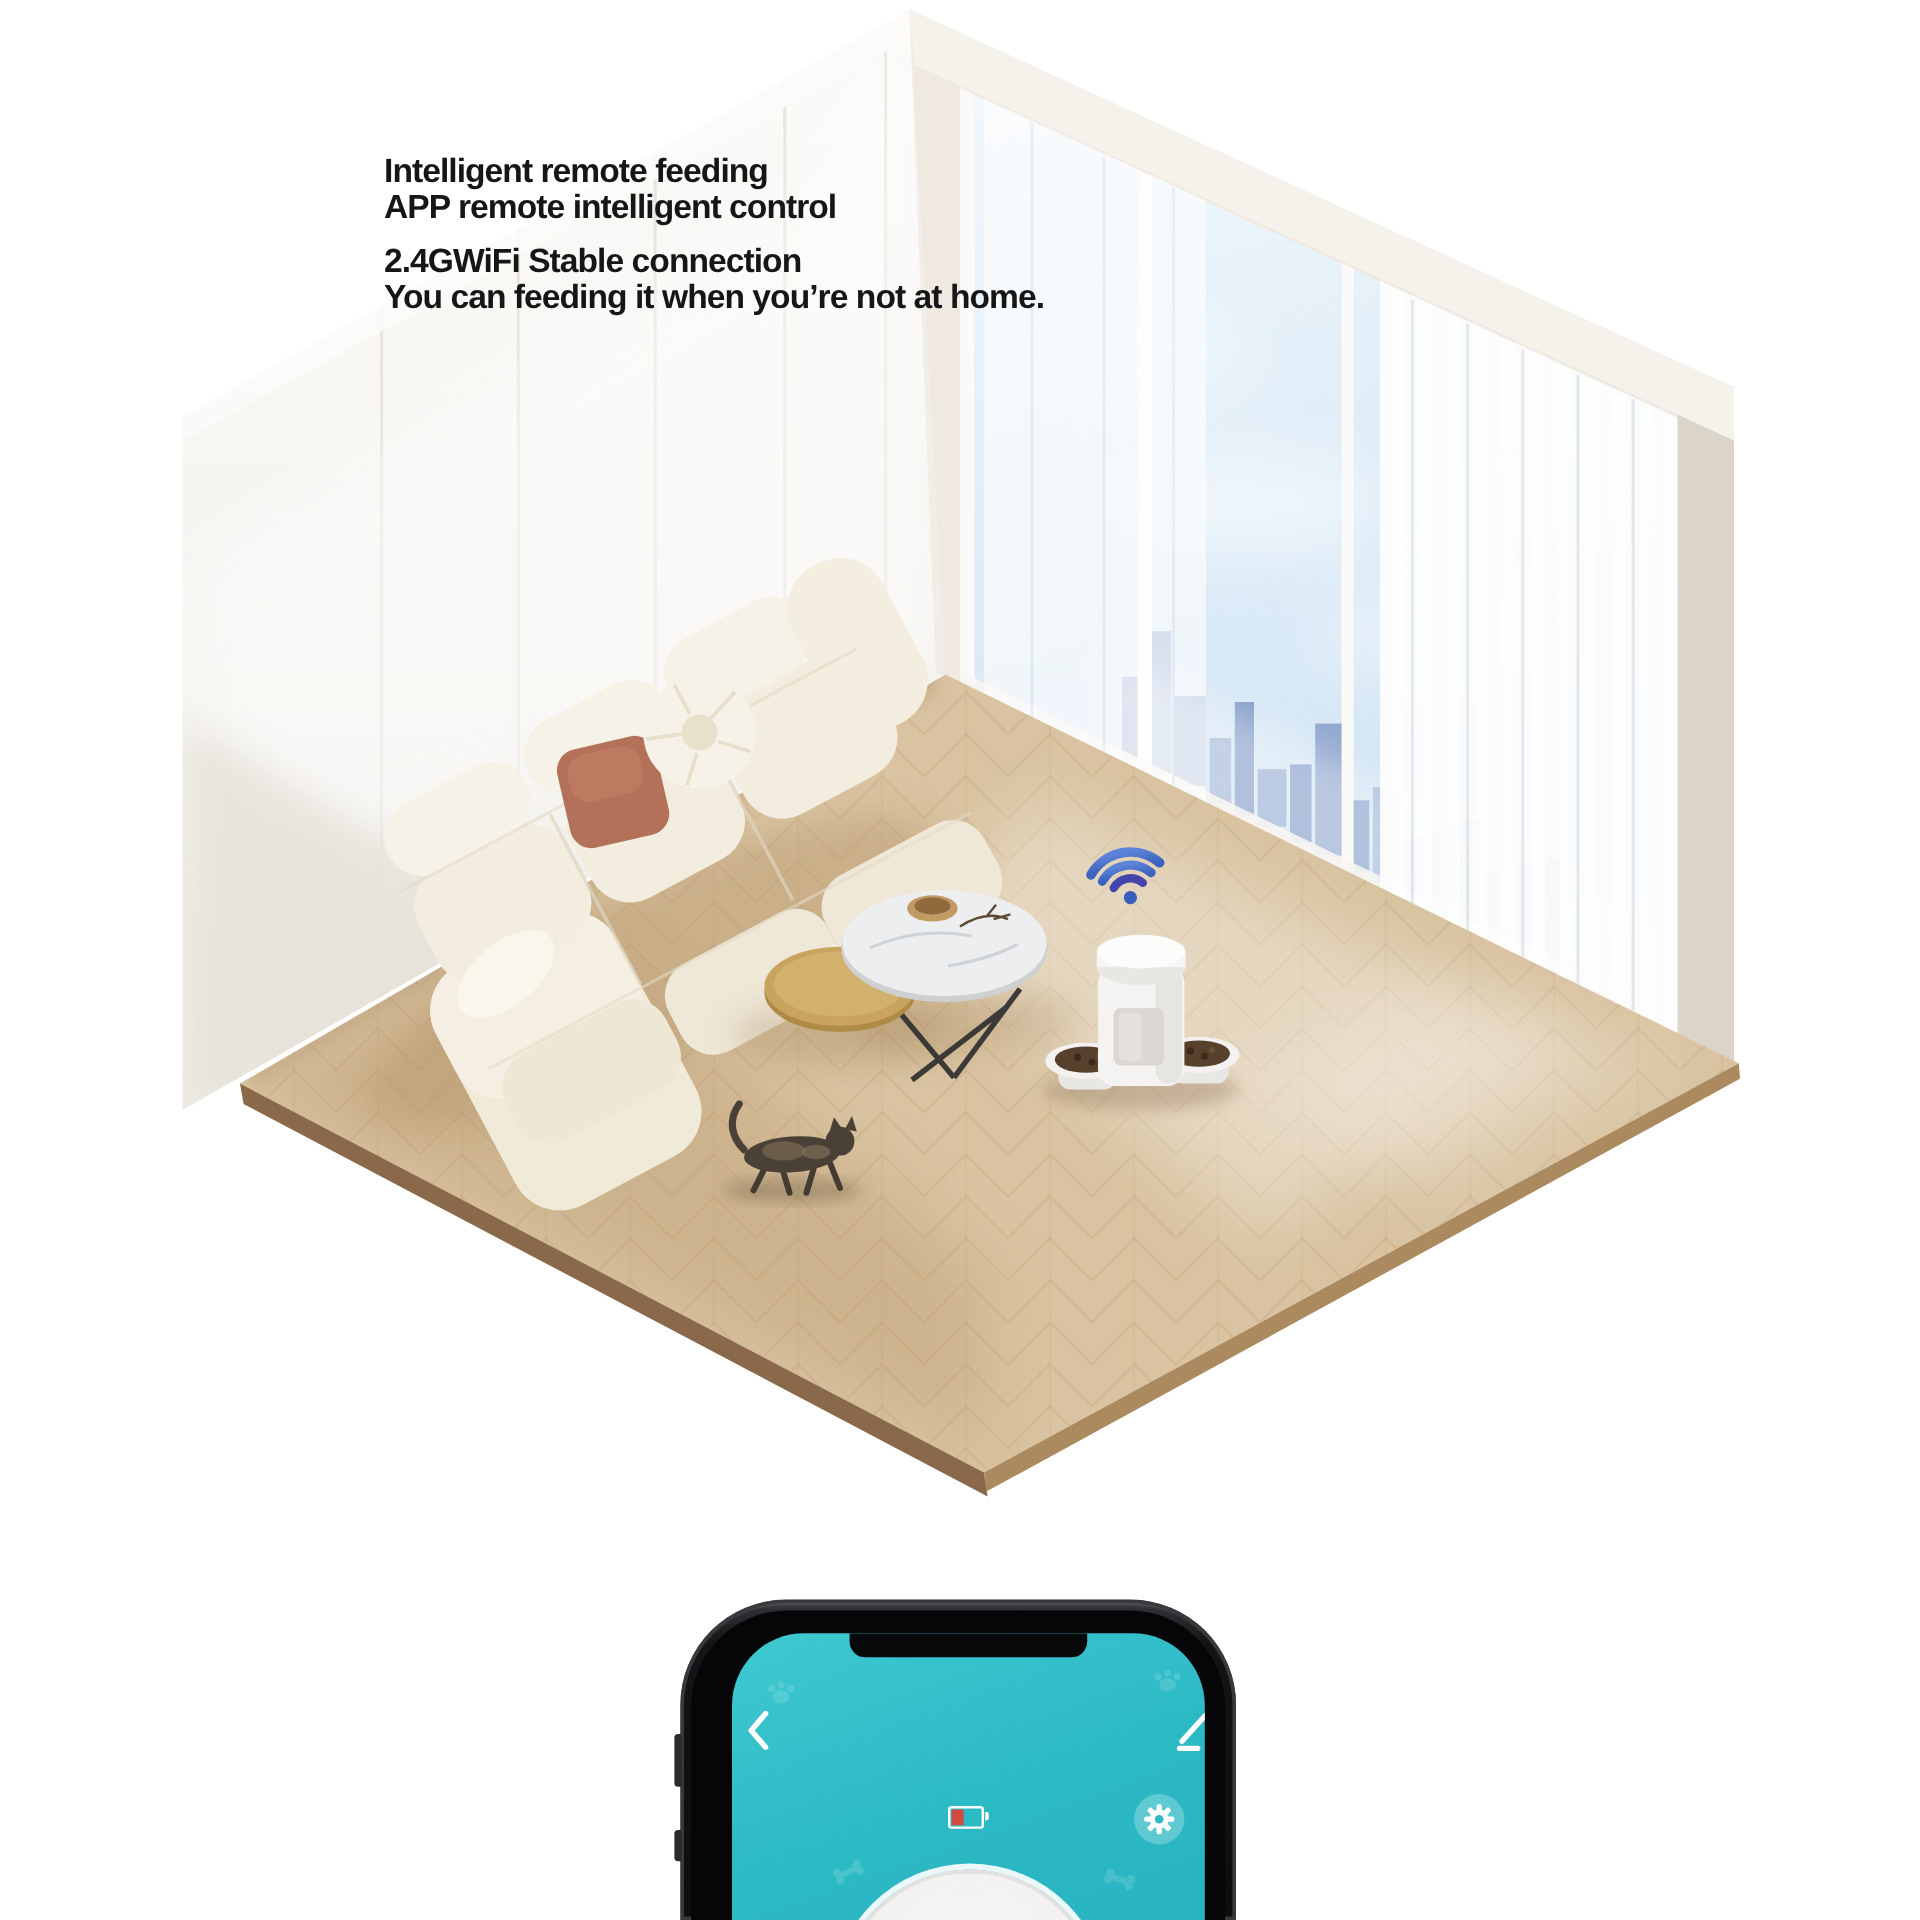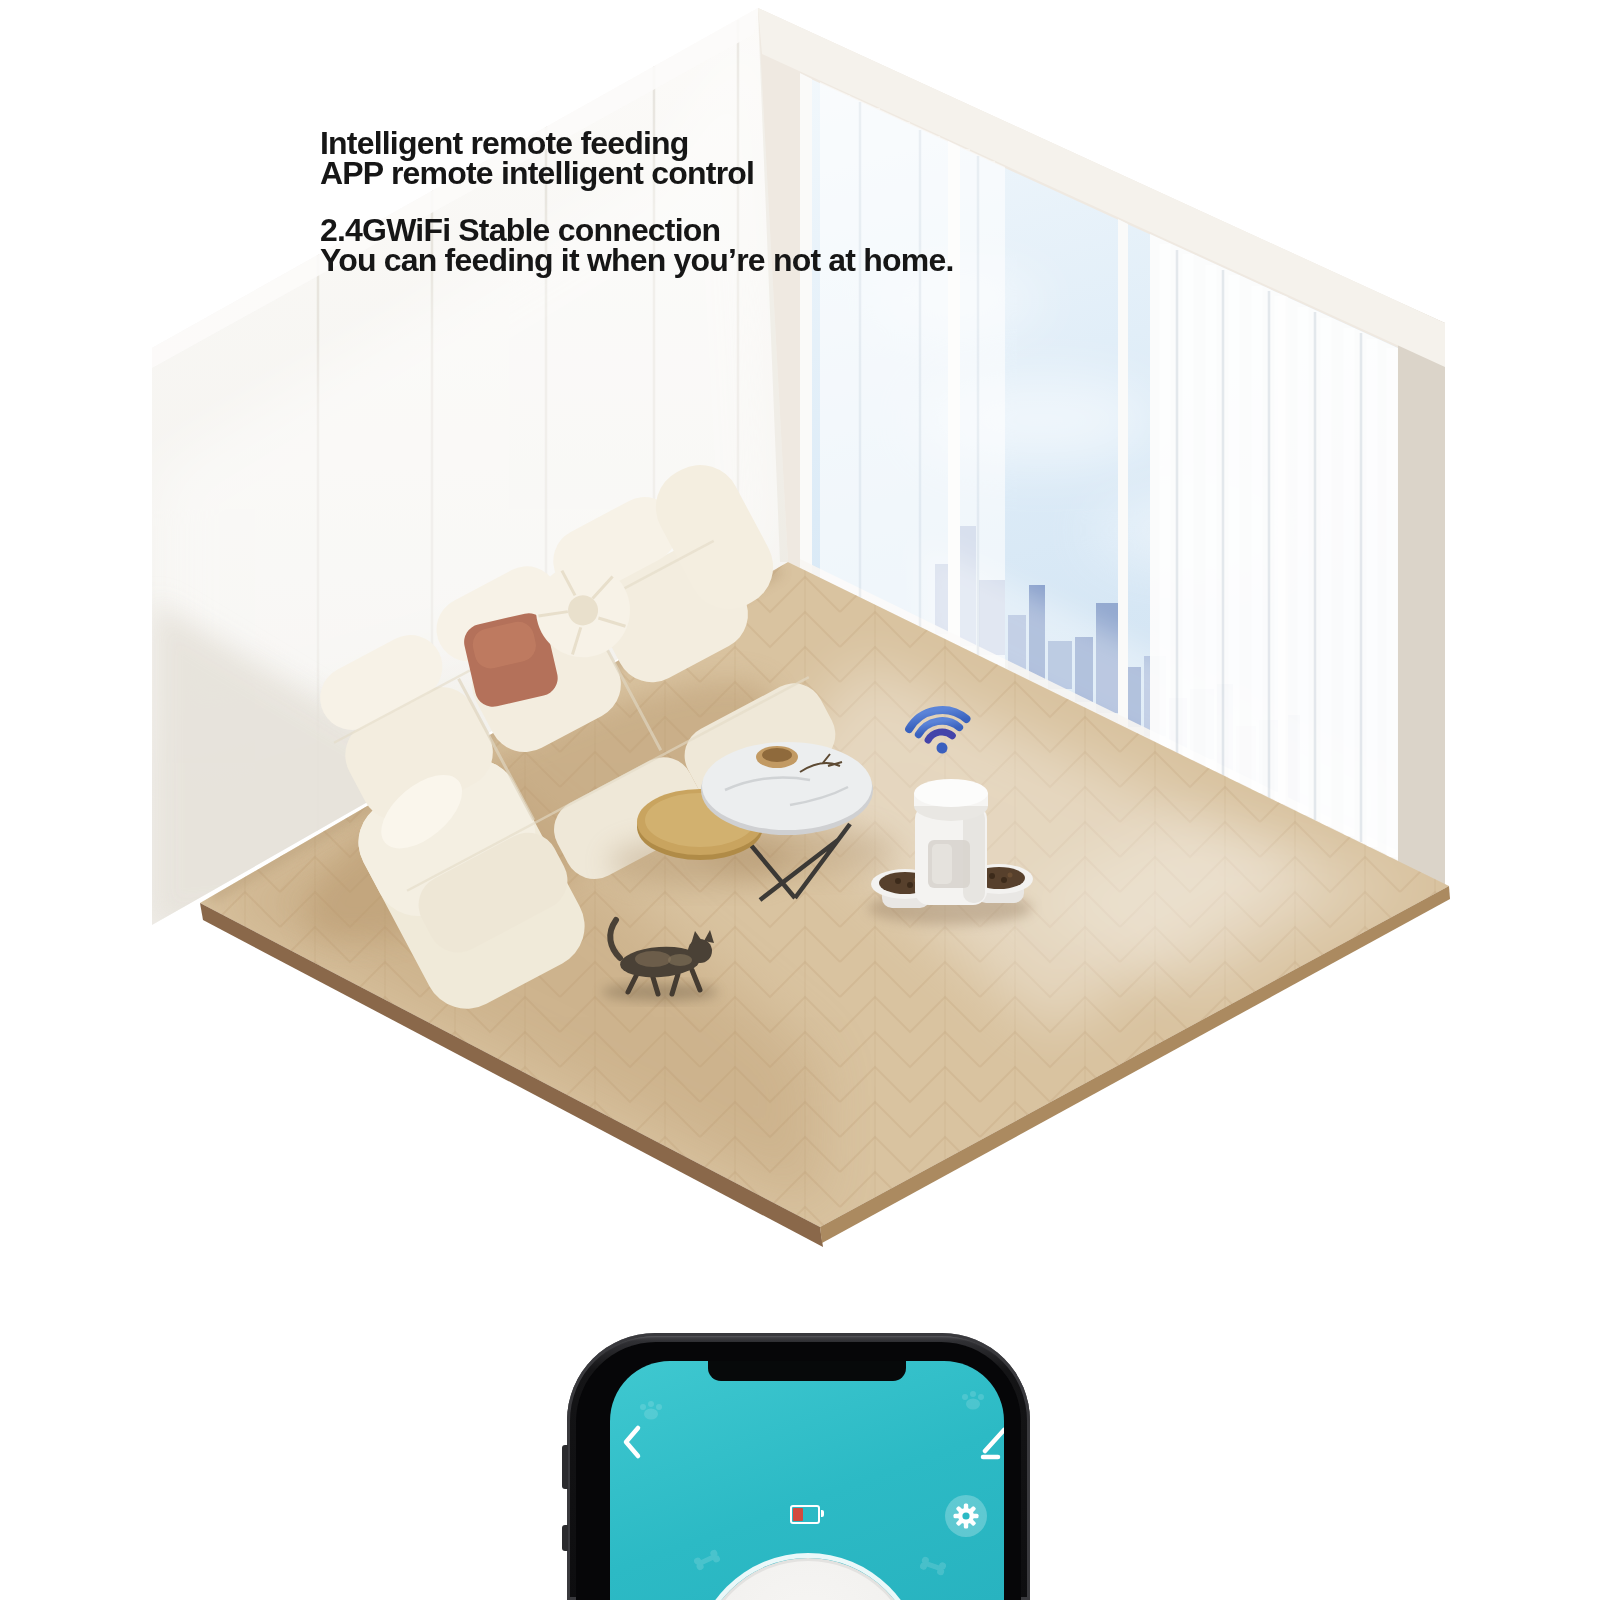--- a/index.html
+++ b/index.html
@@ -7,7 +7,7 @@
         font-family:"Liberation Sans", sans-serif;}
   
   .headline{position:absolute;left:320px;top:128px;color:var(--text,#161616);
-            font-weight:bold;font-size:32px;line-height:30px;letter-spacing:-0.8px;z-index:3;}
+            font-weight:bold;font-size:28px;line-height:30px;letter-spacing:-0.8px;z-index:3;}
   .headline .gap{margin-top:27px;}
   
   .scene{position:absolute;left:0;top:0;z-index:1;}

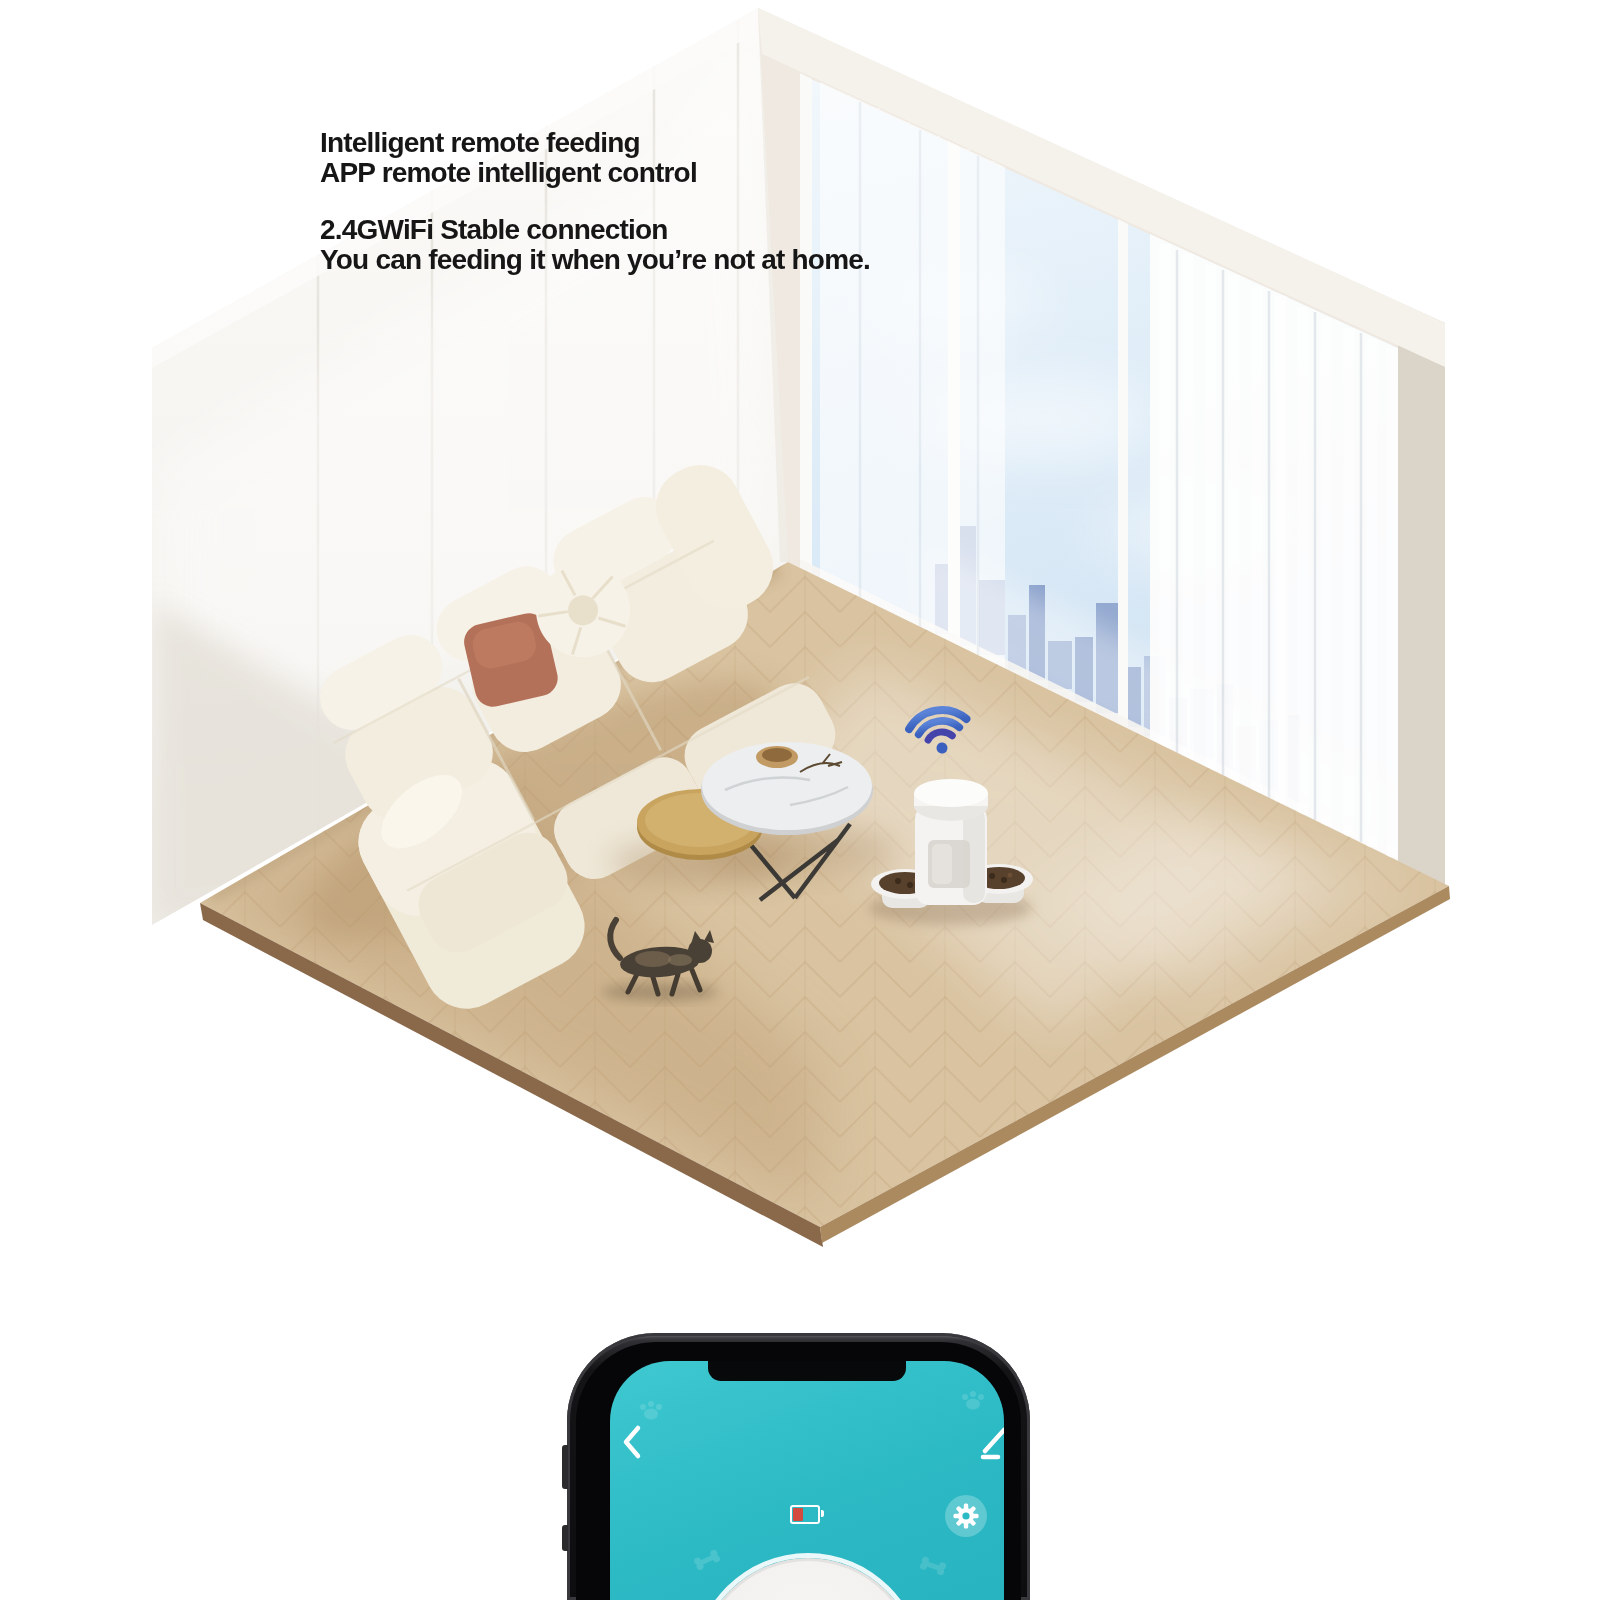--- a/index.html
+++ b/index.html
@@ -8,7 +8,7 @@
   
   .headline{position:absolute;left:320px;top:128px;color:var(--text,#161616);
             font-weight:bold;font-size:28px;line-height:30px;letter-spacing:-0.8px;z-index:3;}
-  .headline .gap{margin-top:27px;}
+  .headline .gap{margin-top:15px;}
   
   .scene{position:absolute;left:0;top:0;z-index:1;}
   

